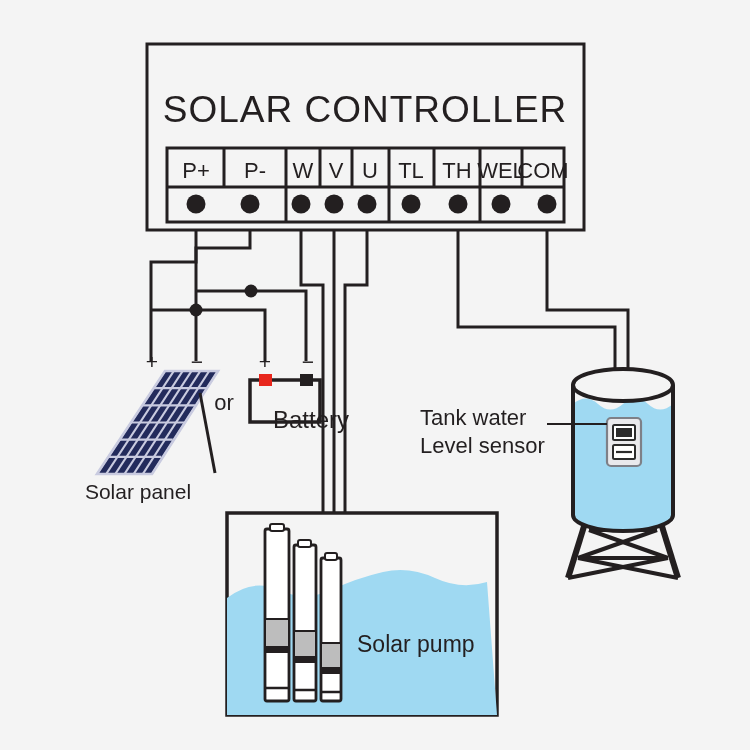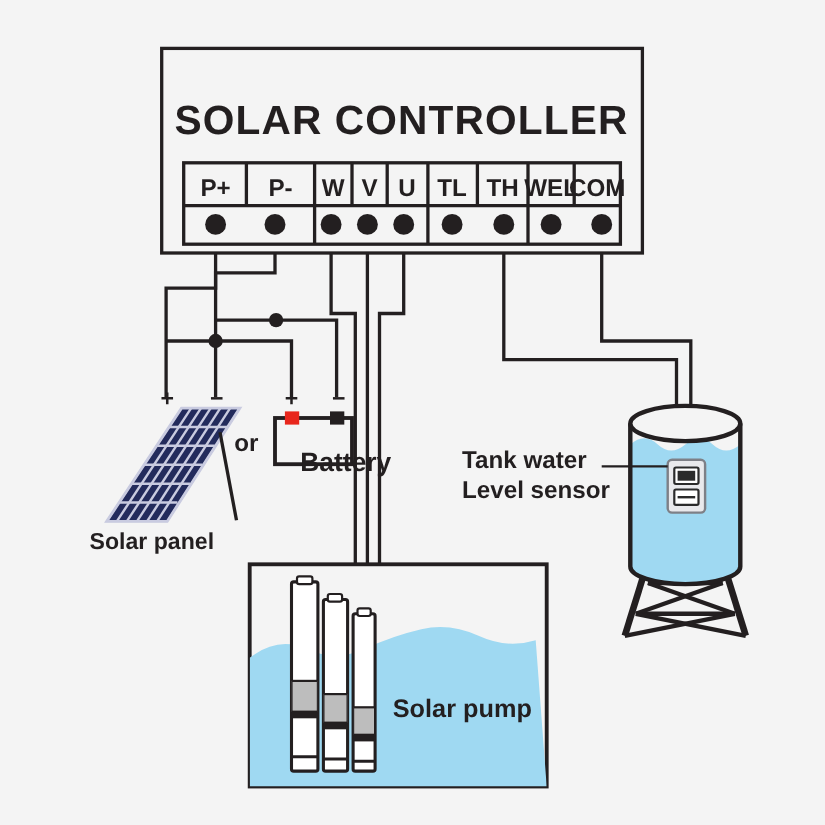--- a/index.html
+++ b/index.html
@@ -10,7 +10,7 @@
     font-family:"Liberation Sans", sans-serif;
     overflow:hidden;
   }
-  #stage{position:relative;width:750px;height:750px;font-weight:bold;}
+  #stage{position:relative;width:750px;height:750px;}
   #stage svg{display:block;}
 </style>
 </head>

